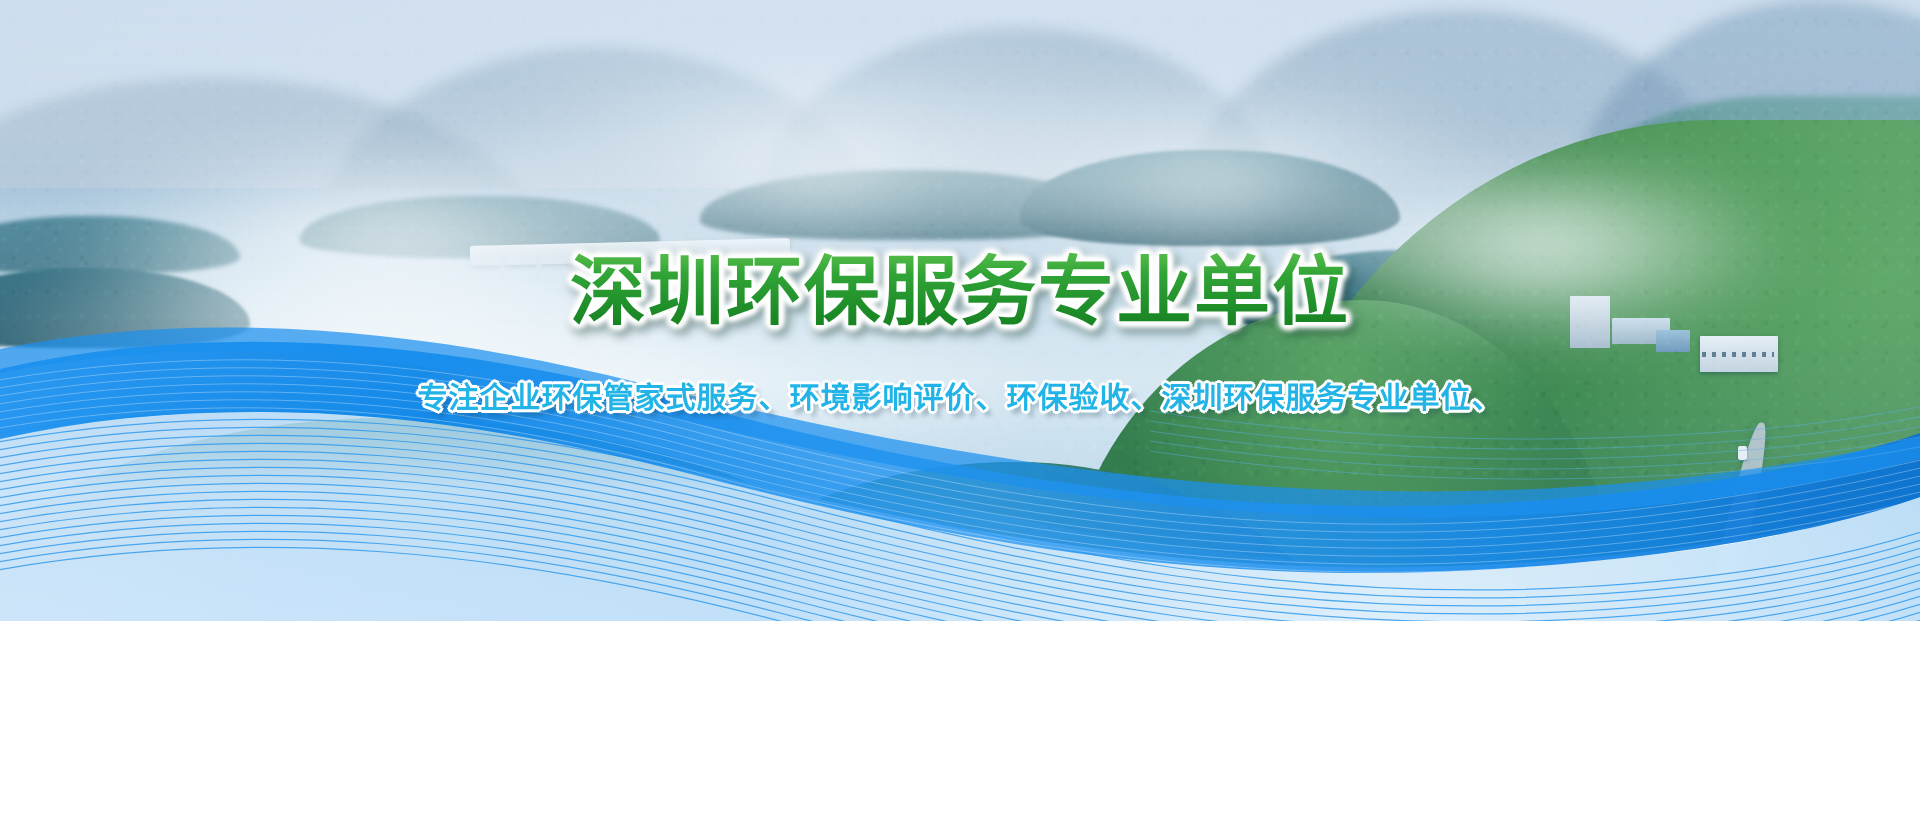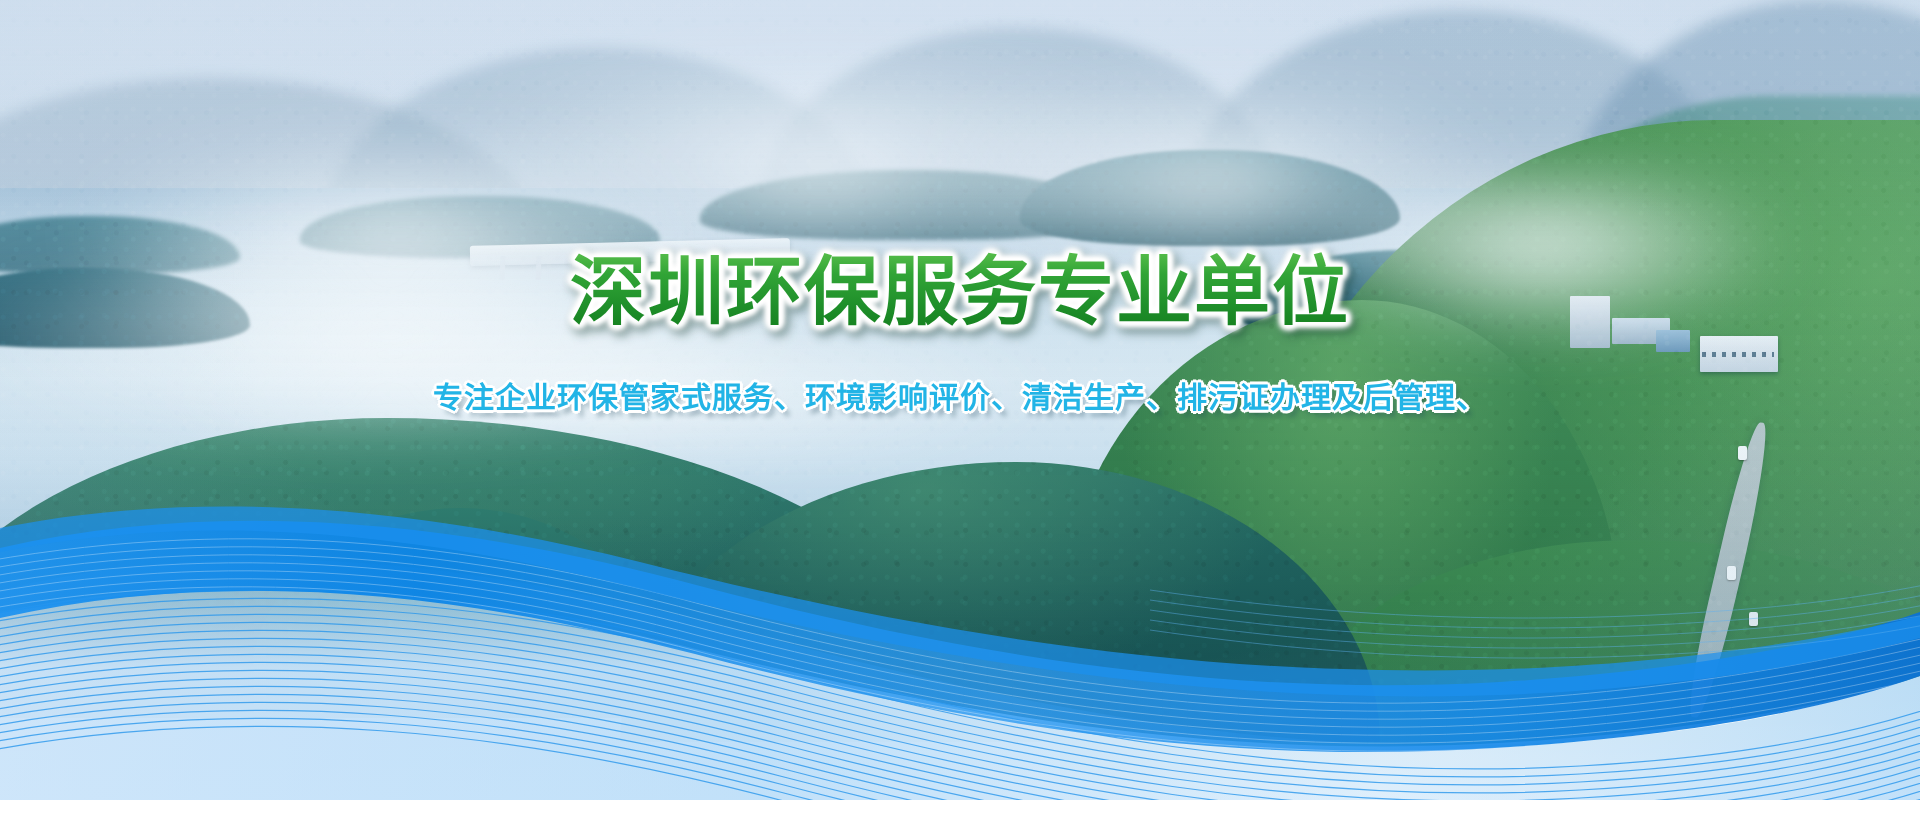--- a/index.html
+++ b/index.html
@@ -13,7 +13,7 @@
   .banner{
     position:relative;
     width:1920px;
-    height:800px;
+    height:621px;
     overflow:hidden;
     background:#7f1d1d;
   }

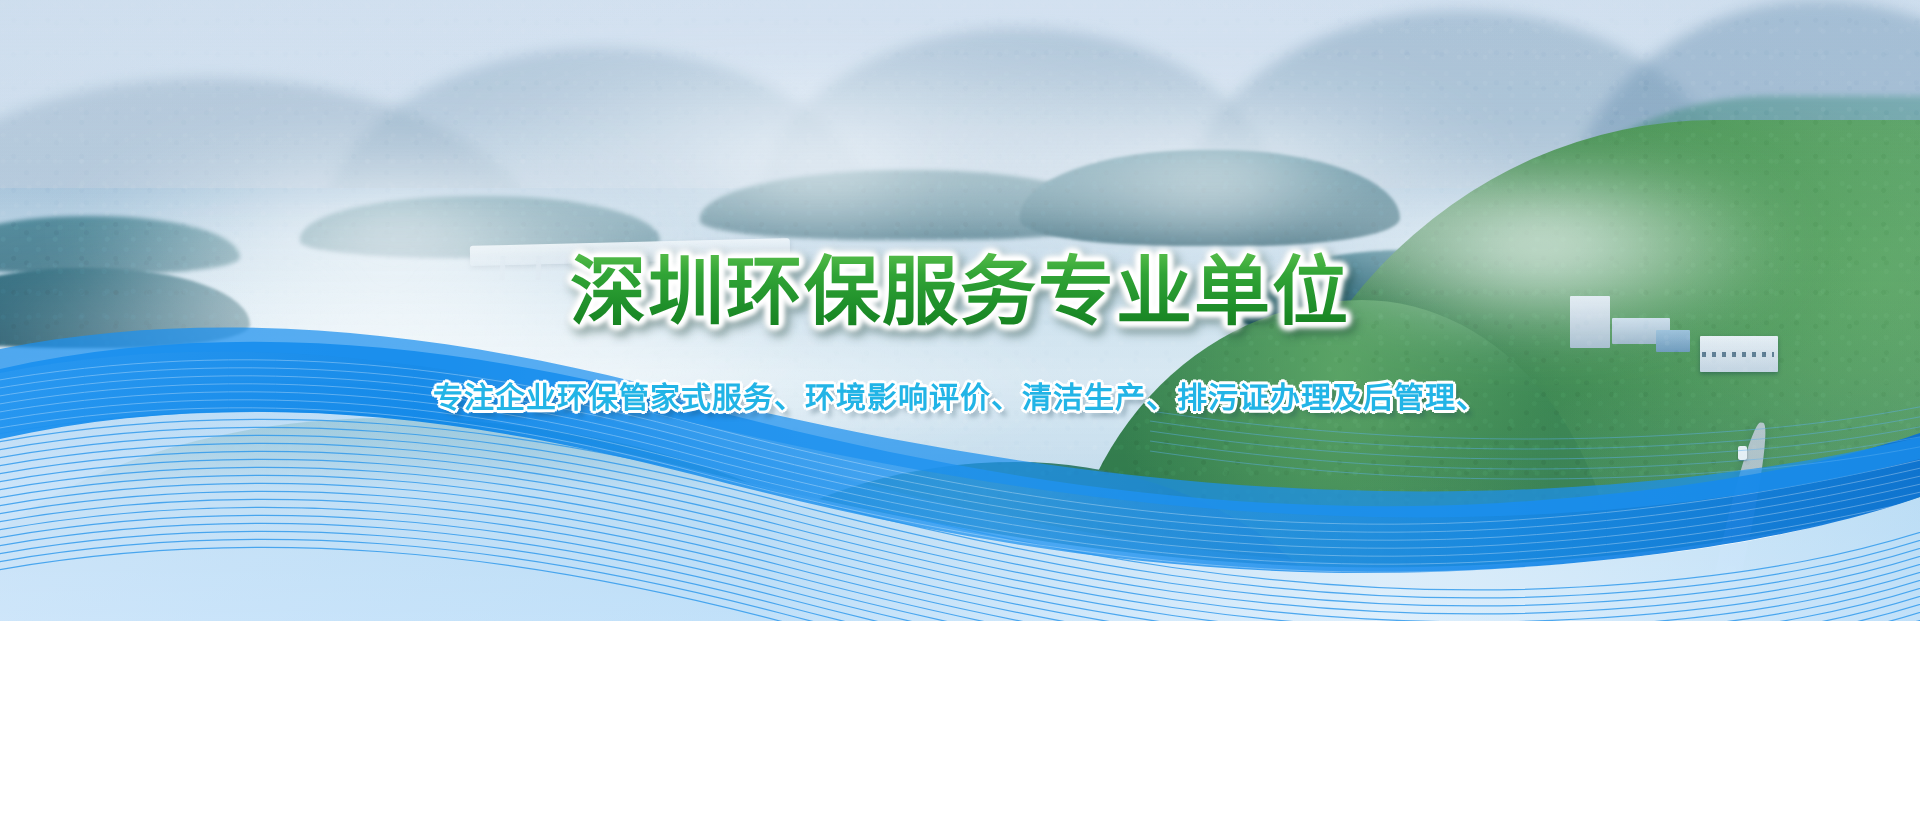--- a/index.html
+++ b/index.html
@@ -459,7 +459,7 @@
     <div class="headline">深圳环保服务专业单位</div>
 
     <div class="sub">
-      <span class="sub-line">专注企业环保管家式服务、环境影响评价、清洁生产、排污证办理及后管理、</span>
+      <span class="sub-line">专注企业环保管家式服务、环境影响评价、环保验收、深圳环保服务专业单位、</span>
     </div>
   </div>
 

